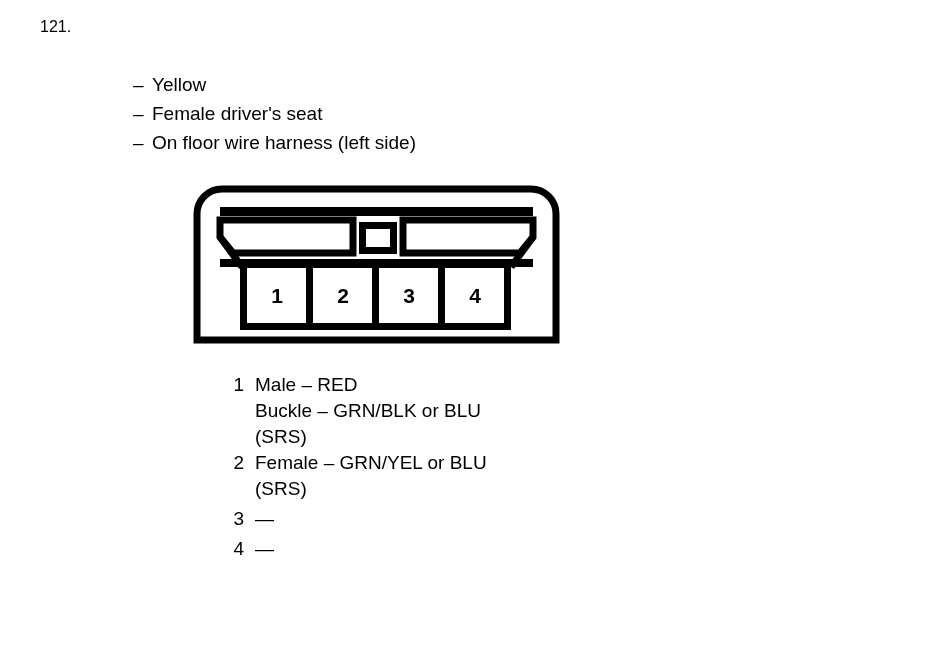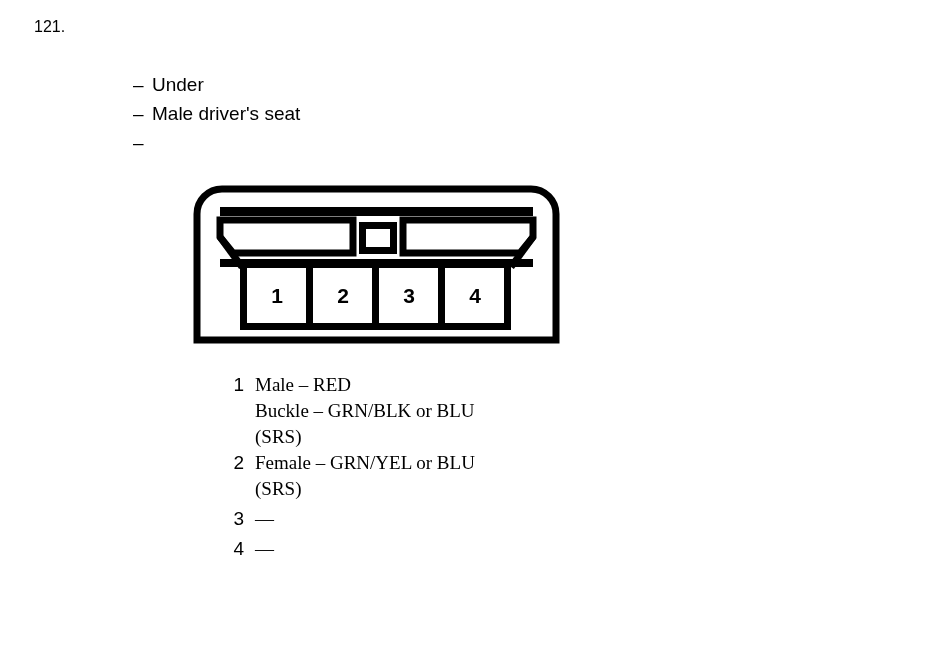--- a/index.html
+++ b/index.html
@@ -20,7 +20,7 @@
   
   #title-block {
     position: absolute;
-    left: 34px;
+    left: 40px;
     top: 18px;
     display: flex;
     align-items: flex-start;

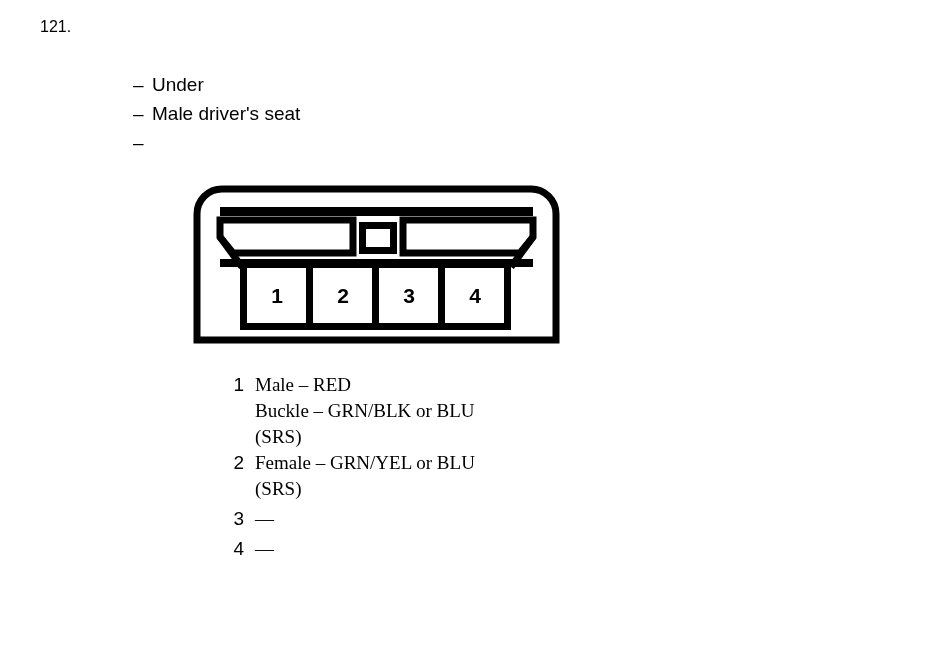--- a/index.html
+++ b/index.html
@@ -111,7 +111,7 @@
 <div id="attr-list">
   <div class="attr-row">
     <span class="attr-dash">–</span>
-    <span>Under</span>
+    <span>Yellow</span>
   </div>
   <div class="attr-row">
     <span class="attr-dash">–</span>

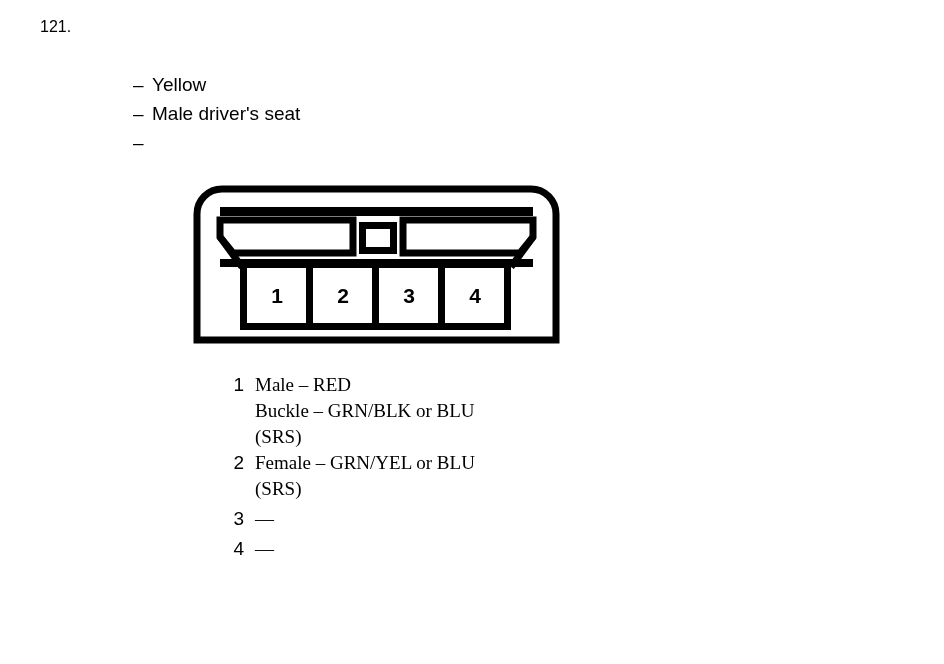--- a/index.html
+++ b/index.html
@@ -115,7 +115,7 @@
   </div>
   <div class="attr-row">
     <span class="attr-dash">–</span>
-    <span>Male driver's seat</span>
+    <span>Female driver's seat</span>
   </div>
   <div class="attr-row">
     <span class="attr-dash">–</span>

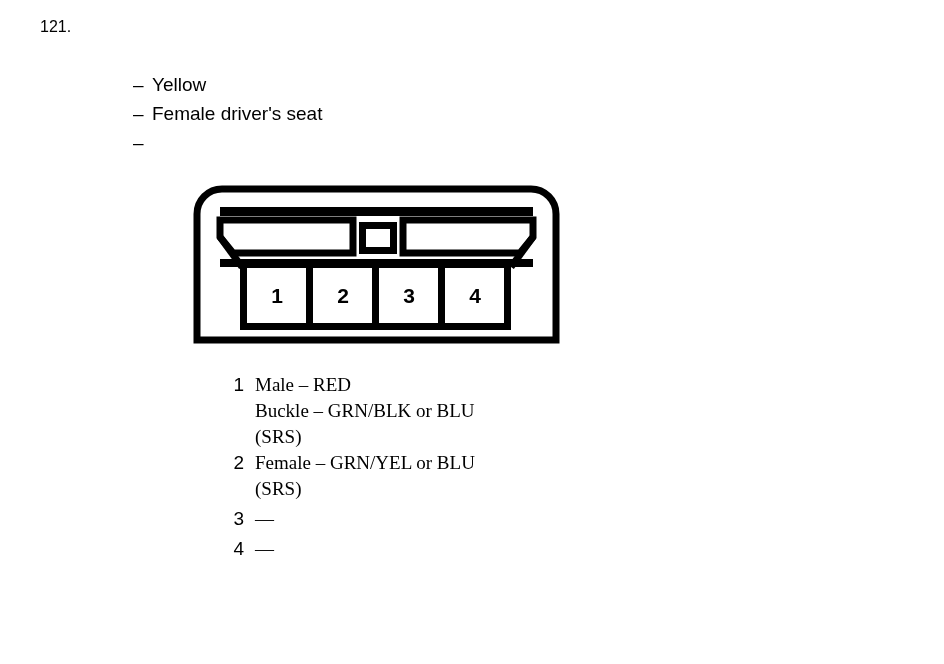--- a/index.html
+++ b/index.html
@@ -119,6 +119,7 @@
   </div>
   <div class="attr-row">
     <span class="attr-dash">–</span>
+    <span>On floor wire harness (left side)</span>
   </div>
 </div>
 

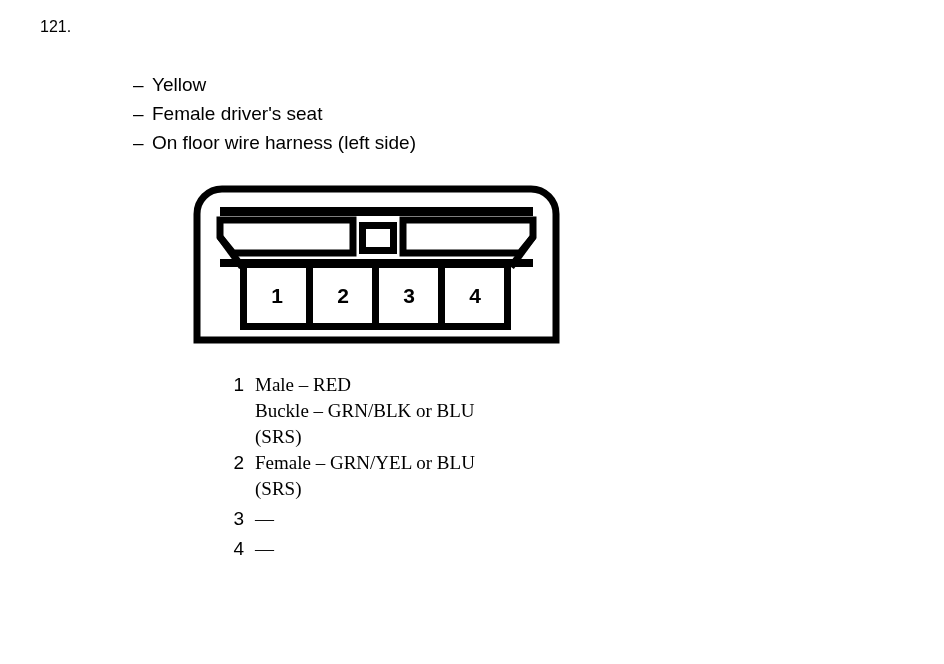--- a/index.html
+++ b/index.html
@@ -90,7 +90,6 @@
     font-size: 19px;
     line-height: 26px;
     white-space: nowrap;
-    font-family: Liberation Serif, serif;
   }
   .pin-desc-line {
     display: block;

